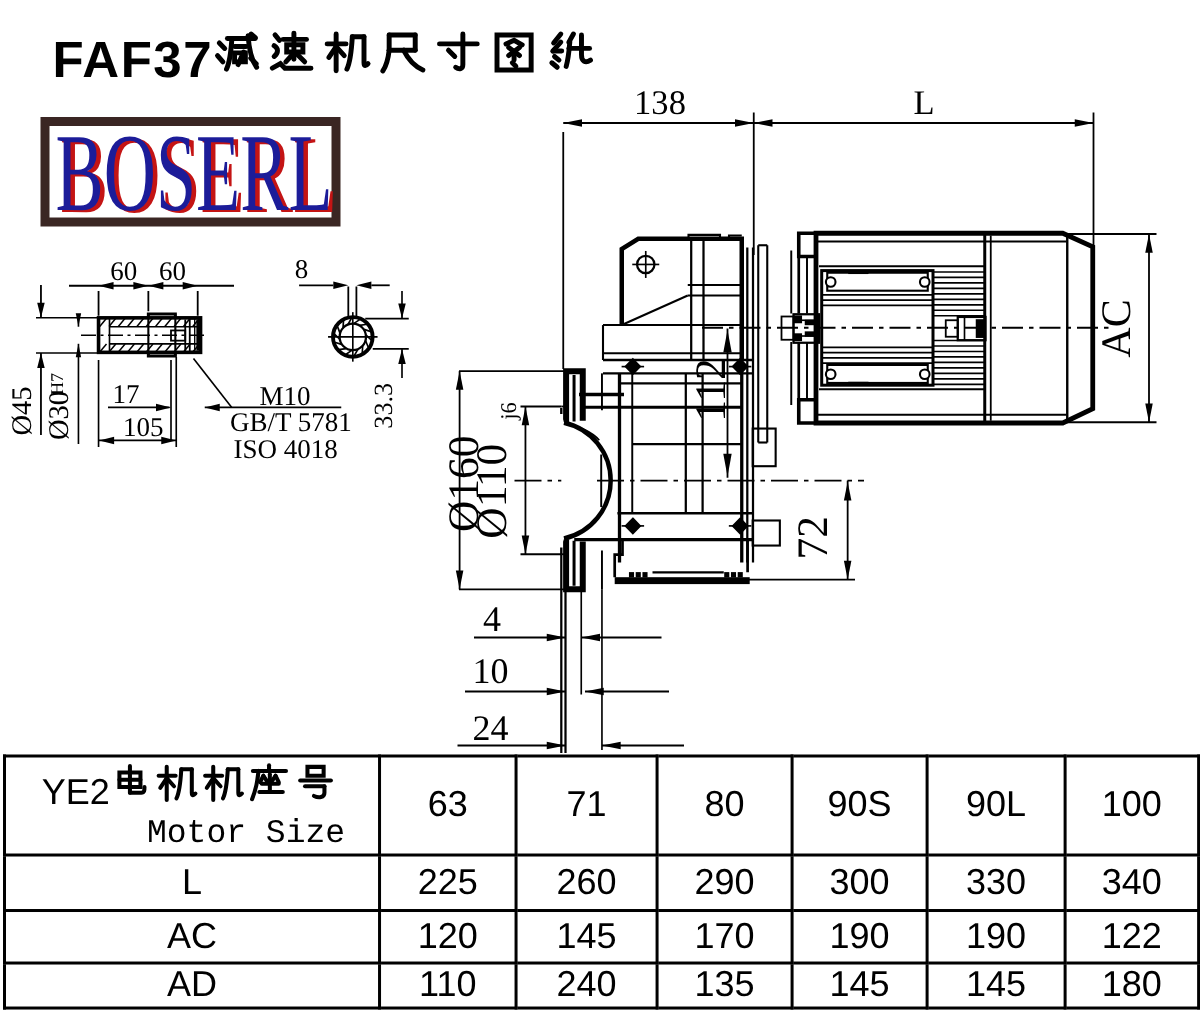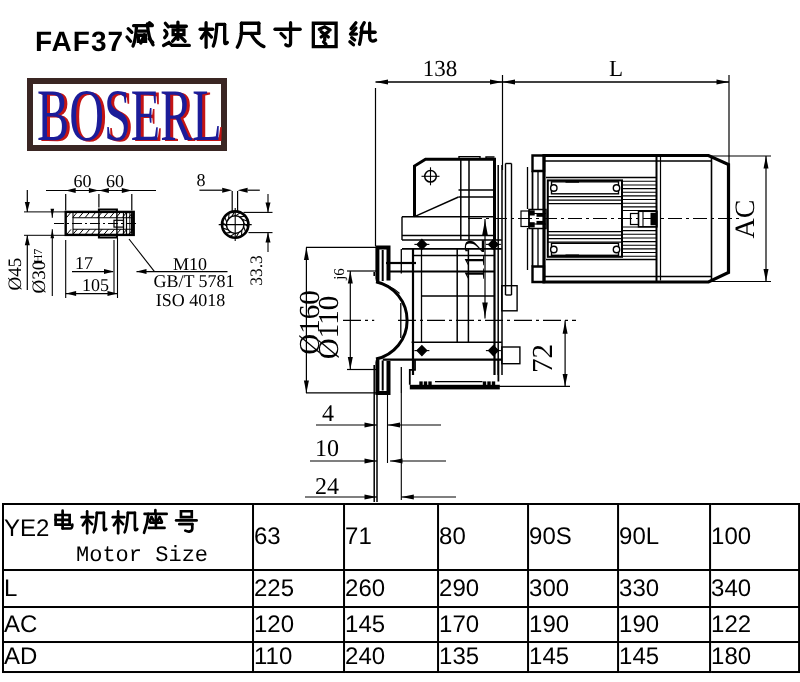--- a/index.html
+++ b/index.html
@@ -99,7 +99,7 @@
 </g>
 </defs>
   </svg>
-<div class="abs" style="transform:scale(1.0001);transform-origin:0 0;left:35px;top:19px;font-size:28px;font-weight:bold;white-space:nowrap;letter-spacing:1px">FAF37<span style="letter-spacing:0"><svg width="260" height="34" viewBox="0 0 868 113" style="vertical-align:-2px">
+<div class="abs" style="transform:scale(1.0001);transform-origin:0 0;left:35px;top:19px;font-size:34px;font-weight:bold;white-space:nowrap;letter-spacing:1px">FAF37<span style="letter-spacing:0"><svg width="260" height="34" viewBox="0 0 868 113" style="vertical-align:-2px">
         <use href="#g-jian" transform="translate(0 4)" stroke-width="11.0"></use>
         <use href="#g-su" transform="translate(124 4)" stroke-width="11.0"></use>
         <use href="#g-ji" transform="translate(248 4)" stroke-width="11.0"></use>

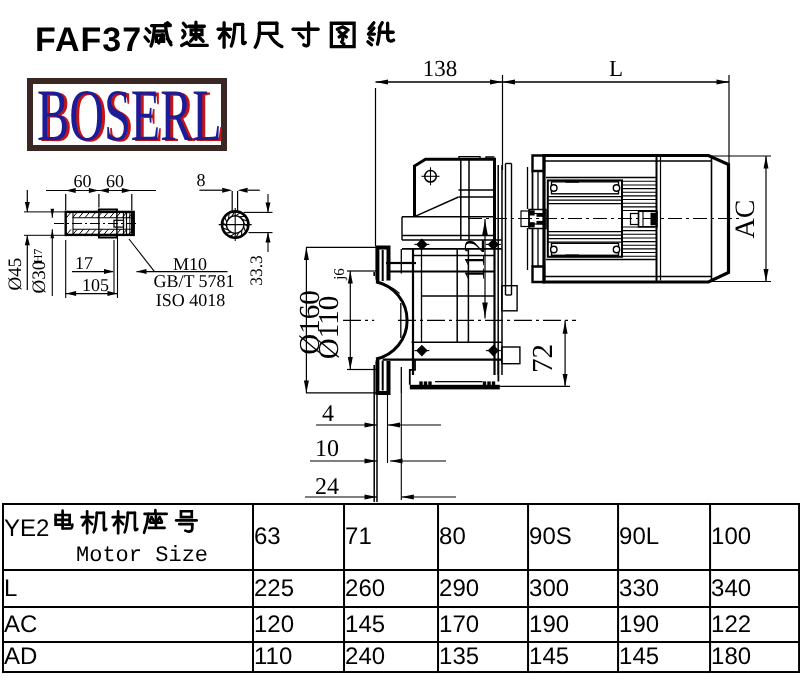--- a/index.html
+++ b/index.html
@@ -5,7 +5,7 @@
 body{font-family:"Liberation Sans",sans-serif;position:relative;text-rendering:geometricPrecision;filter:blur(0.4px)}
 .abs{position:absolute}
 table{border-collapse:collapse;table-layout:fixed}
-td{border:2px solid #000;text-align:left;padding:0;font-size:24px;font-family:"Liberation Sans",sans-serif}
+td{border:2px solid #000;text-align:center;padding:0;font-size:24px;font-family:"Liberation Sans",sans-serif}
 </style></head>
 <body>
 <svg width="0" height="0" style="position:absolute">

